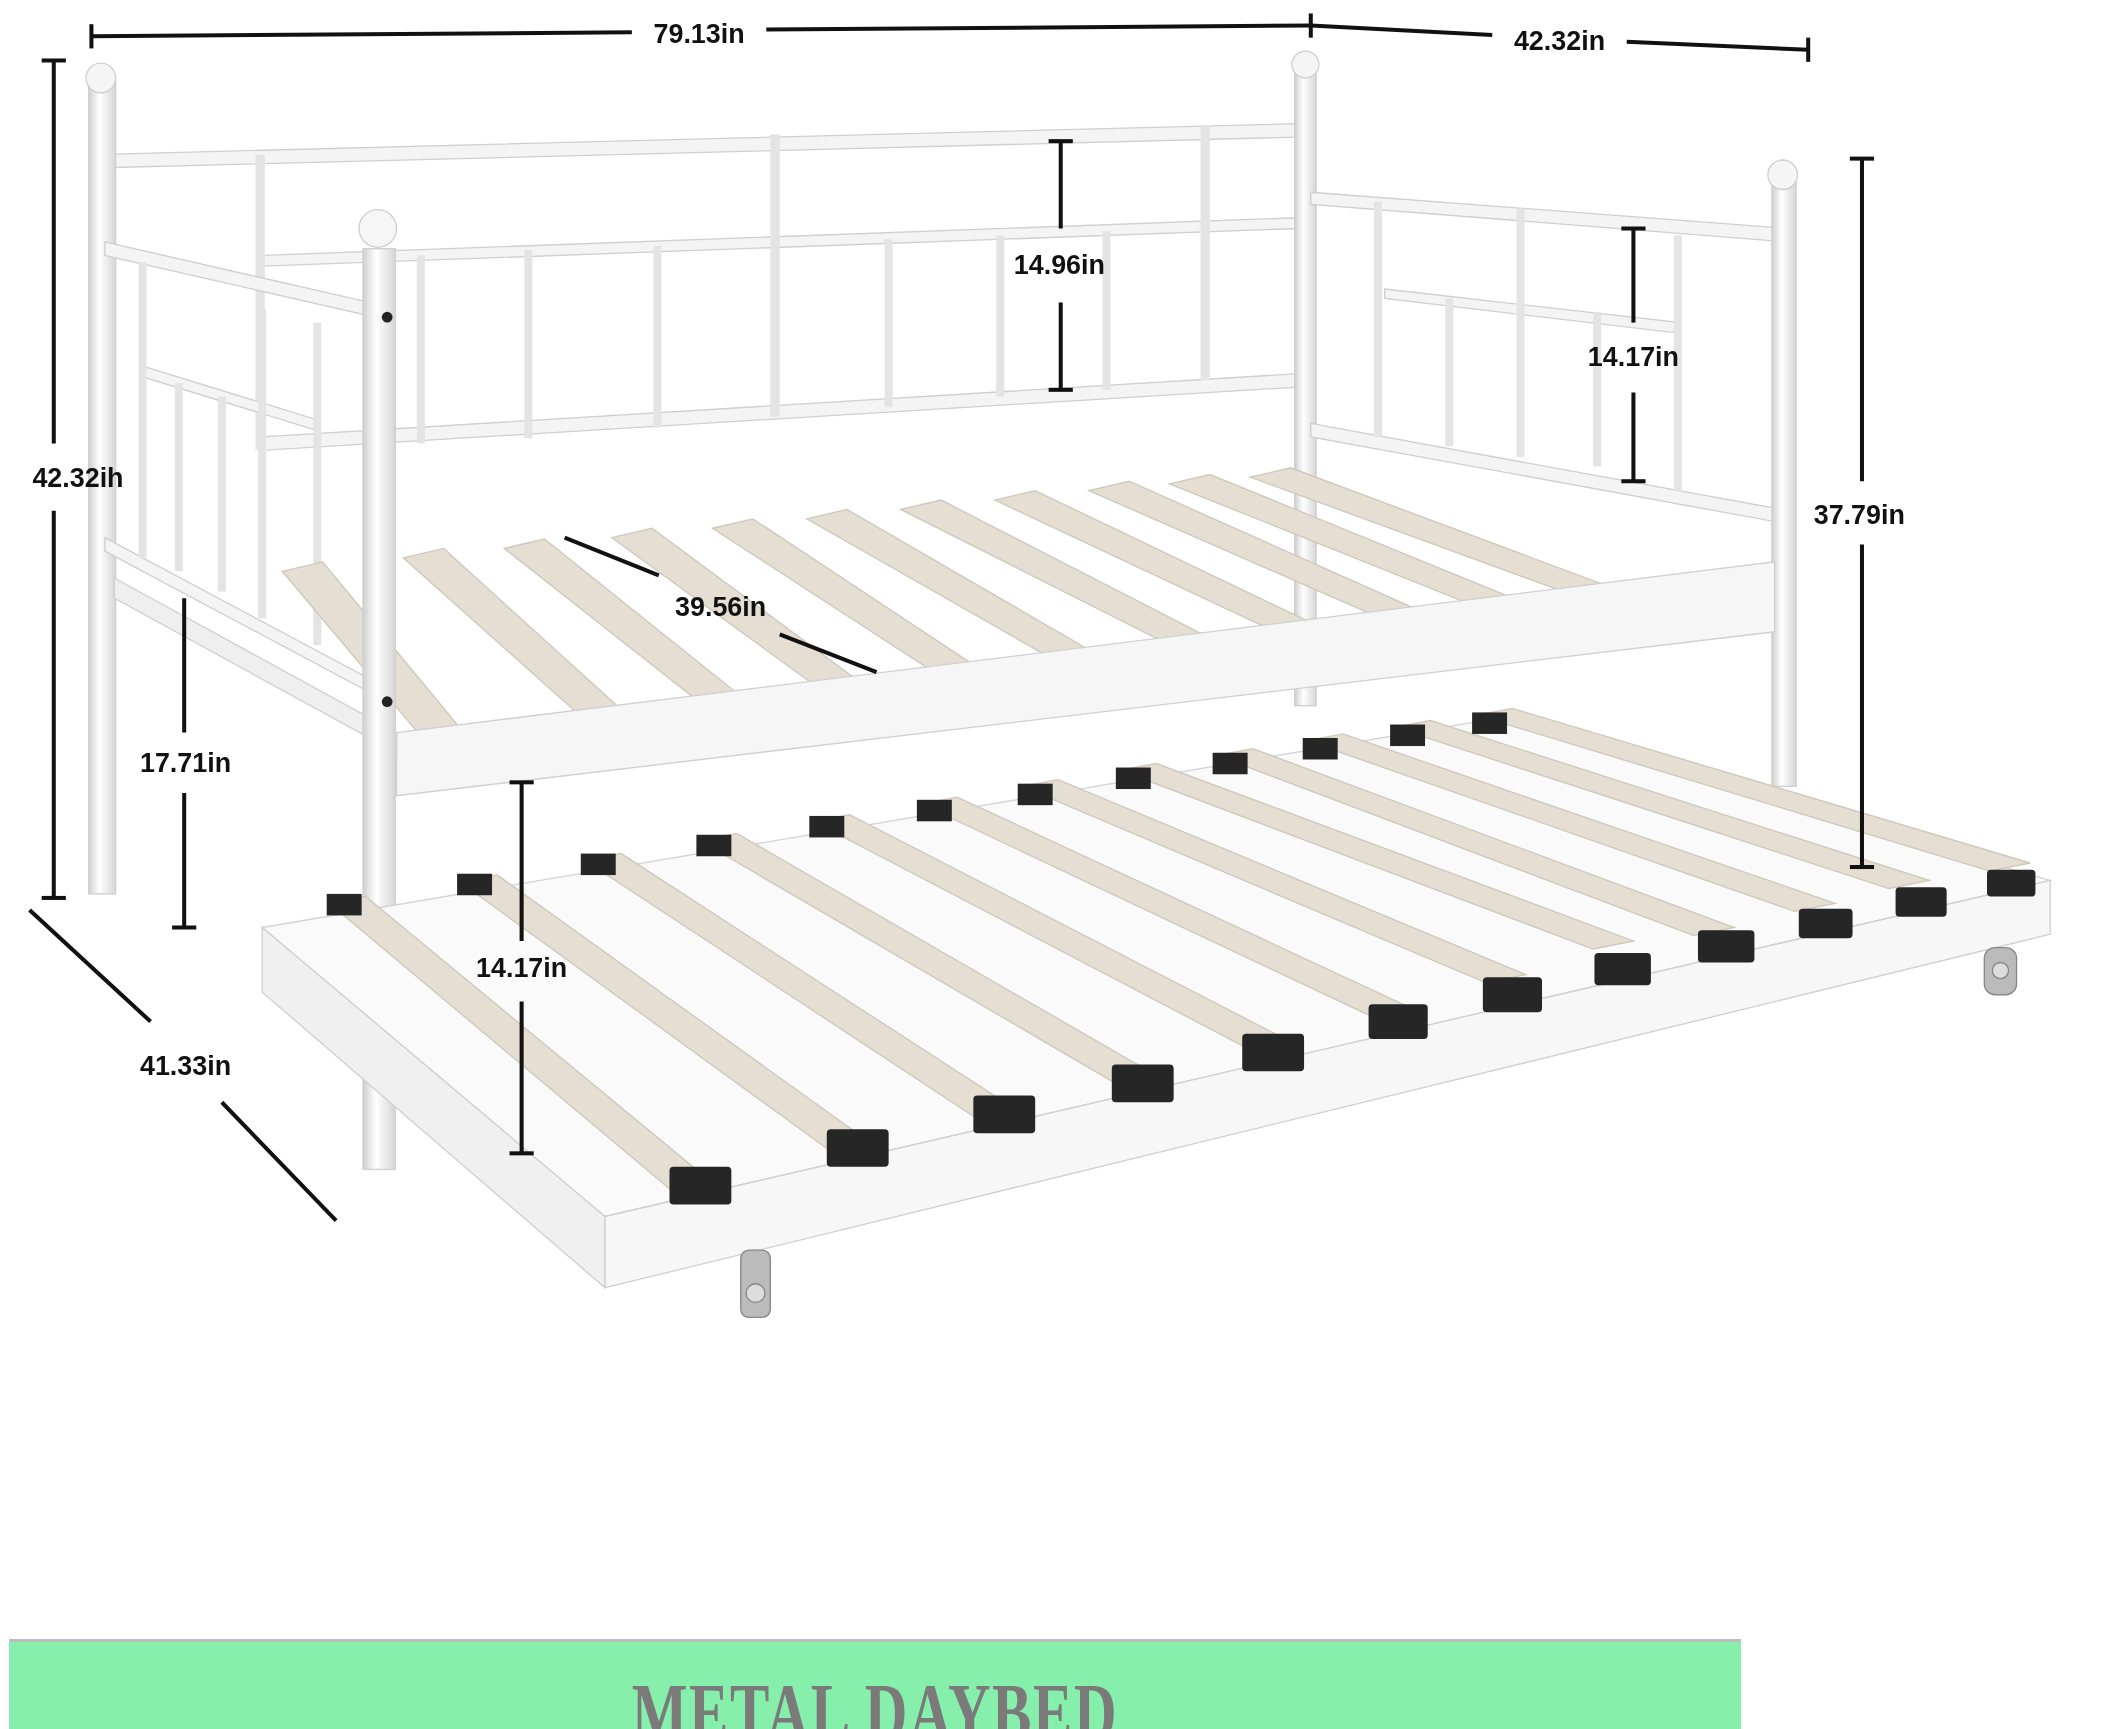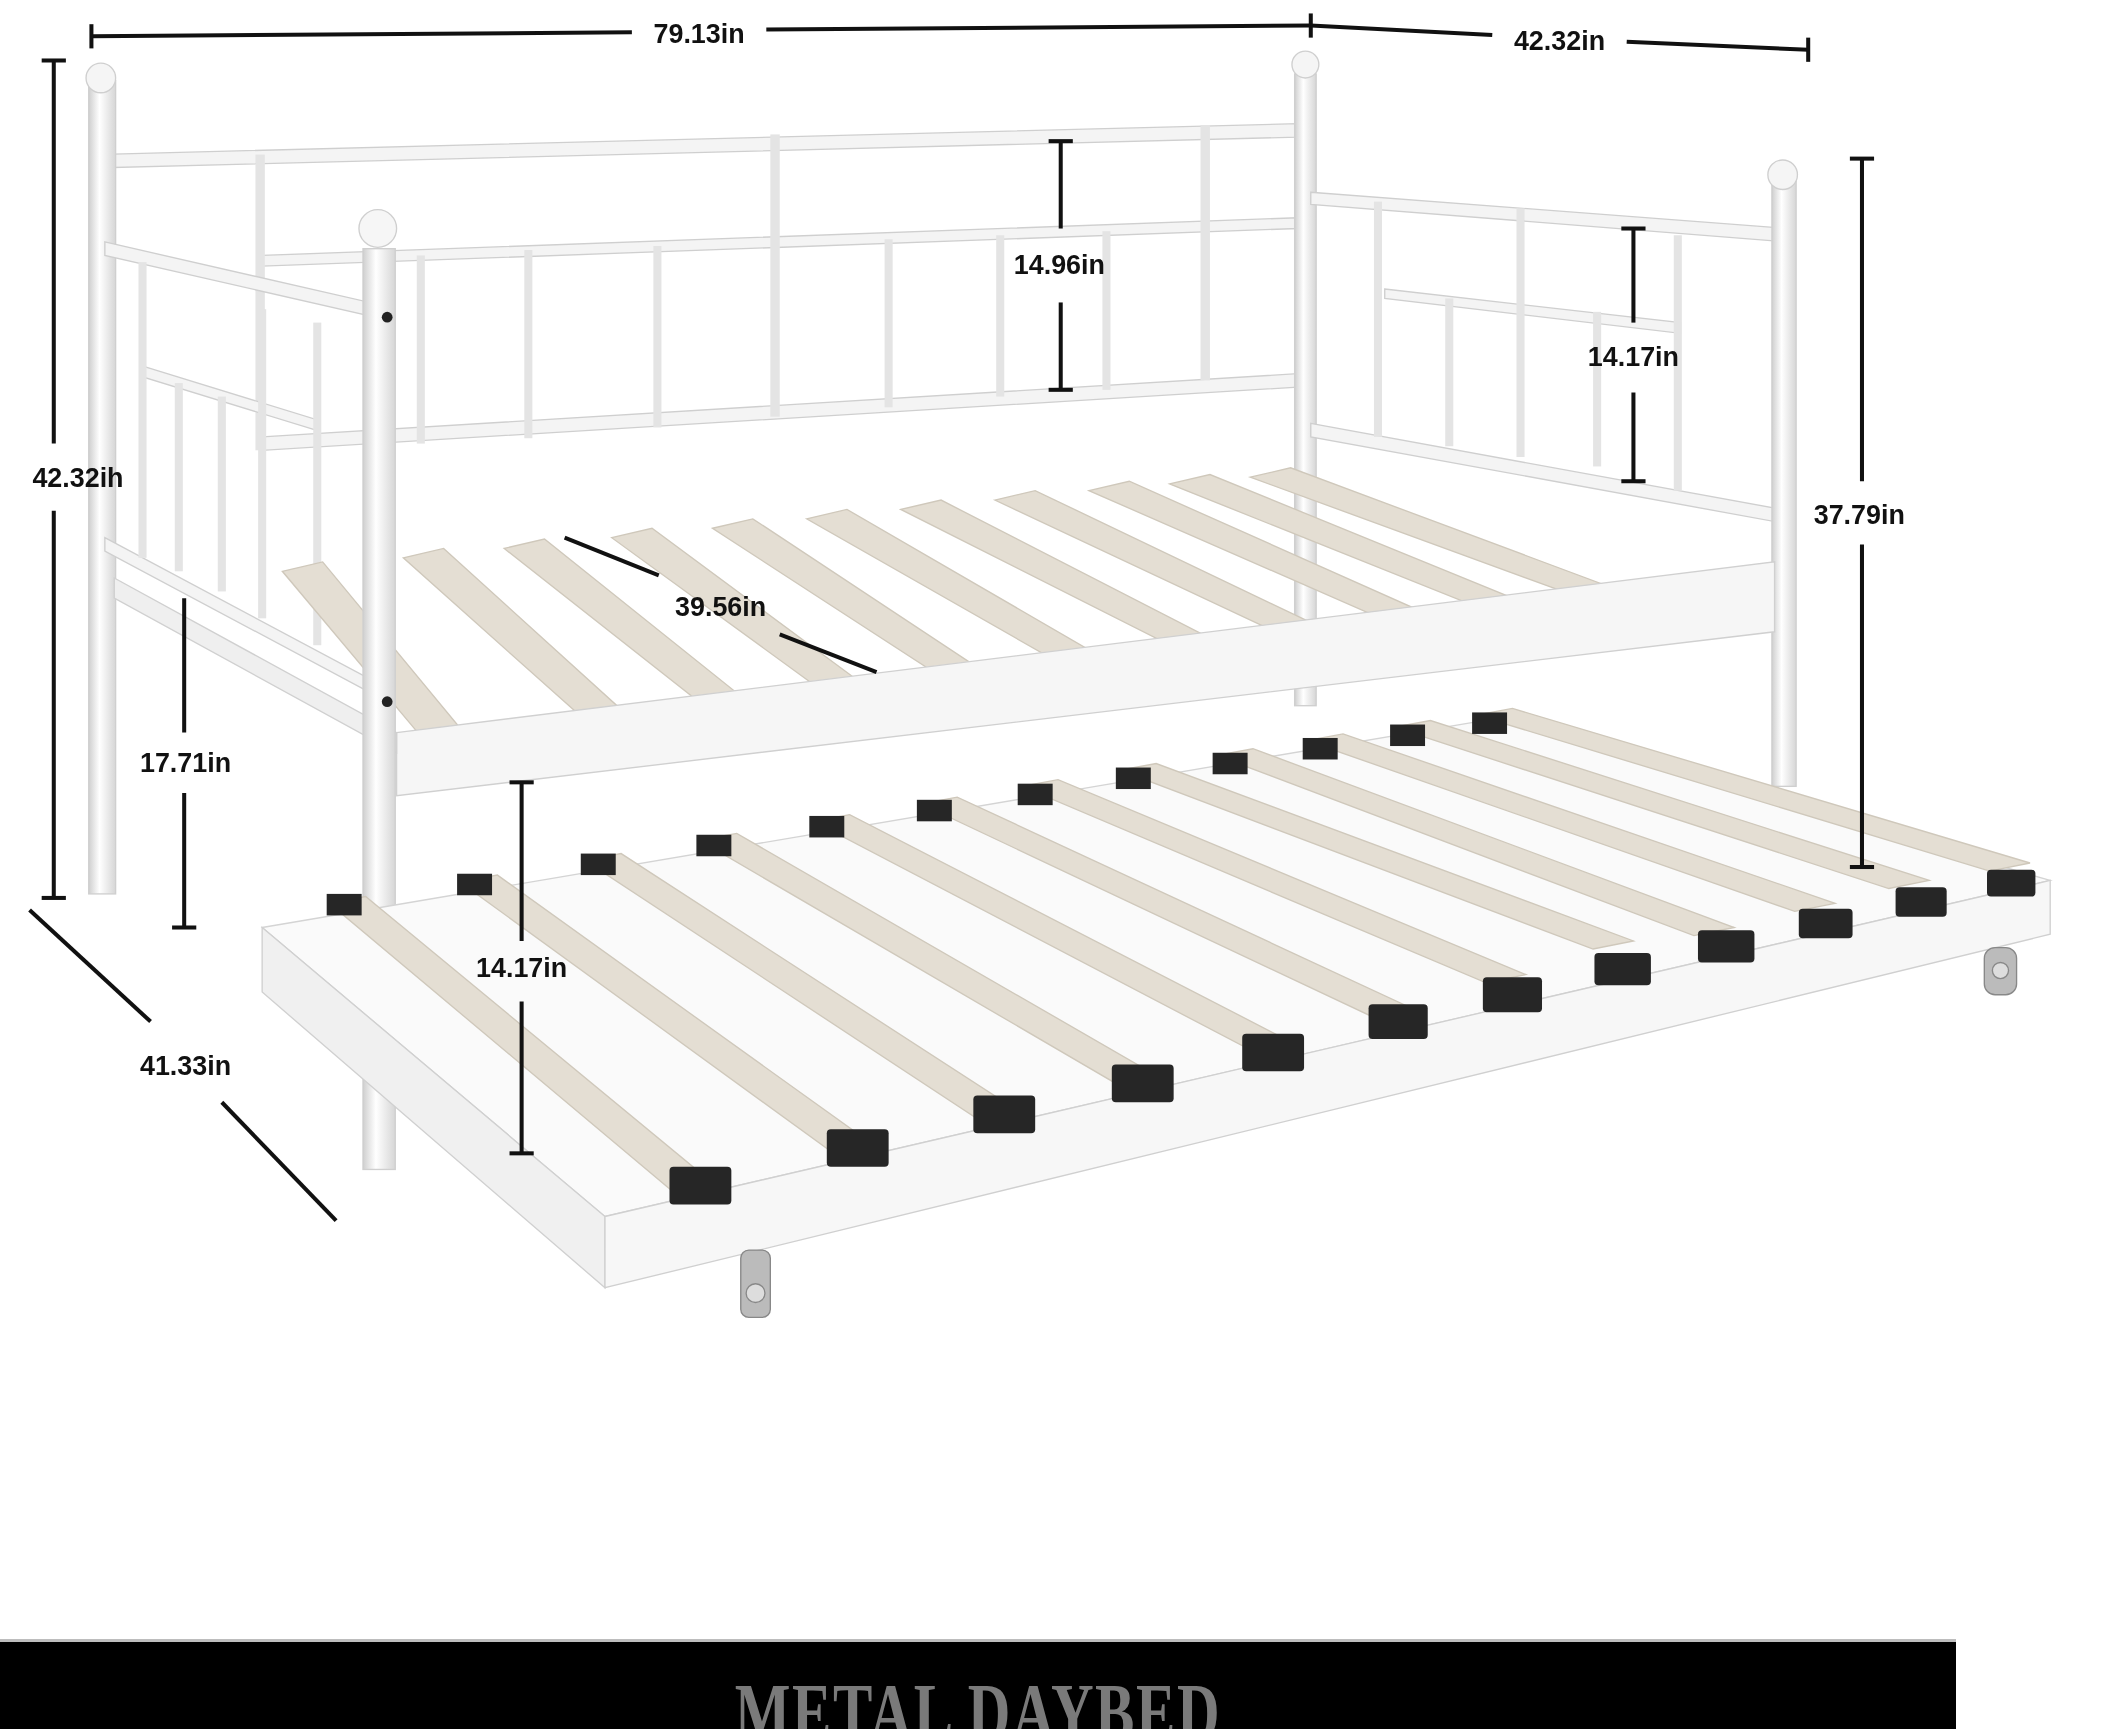--- a/index.html
+++ b/index.html
@@ -6,7 +6,7 @@
   body { width:2108px; height:1730px; overflow:hidden; position:relative; font-family:"Liberation Sans", sans-serif; }
   #scene { position:absolute; left:0; top:0; width:2108px; height:1730px; }
   .dimlabel { font-family:"Liberation Sans", sans-serif; font-weight:bold; font-size:20px; fill:#111; }
-  .banner { position:absolute; left:0; top:1639px; width:1956px; height:91px; background:#000000; border-top:3.3px solid #bdbdbd; box-sizing:border-box; overflow:hidden; }
+  .banner { position:absolute; left:9px; top:1639px; width:1732px; height:91px; background:#86efac; border-top:3.3px solid #bdbdbd; box-sizing:border-box; overflow:hidden; }
   .banner-title { position:absolute; left:0; right:0; top:30px; text-align:center; font-family:"Liberation Serif", serif; font-weight:bold; font-size:82px; color:#7a7a7a; letter-spacing:2.2px; transform:scaleX(0.72); line-height:1; }
 </style>
 </head>

